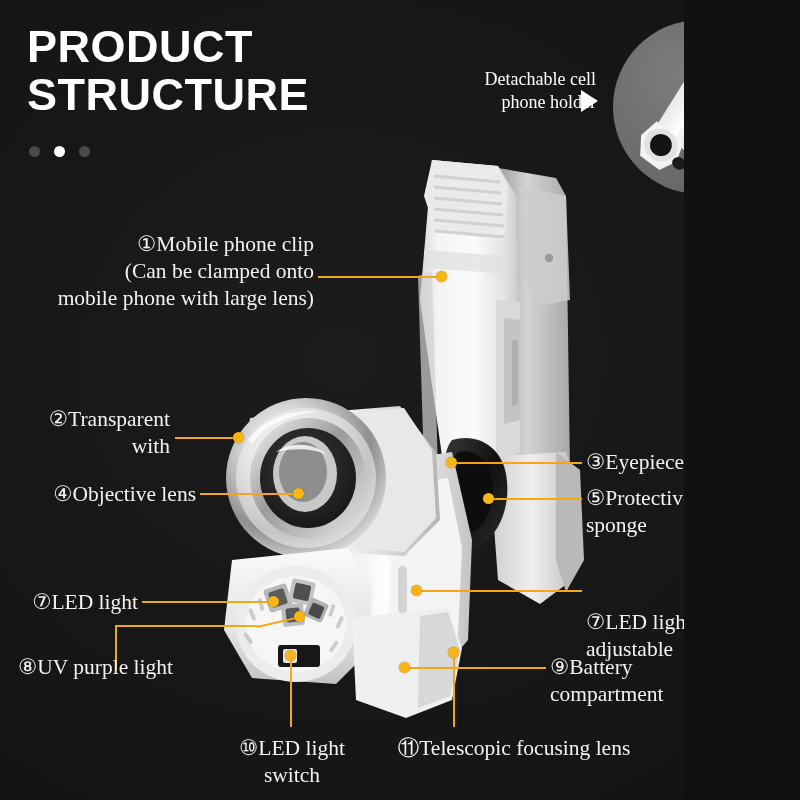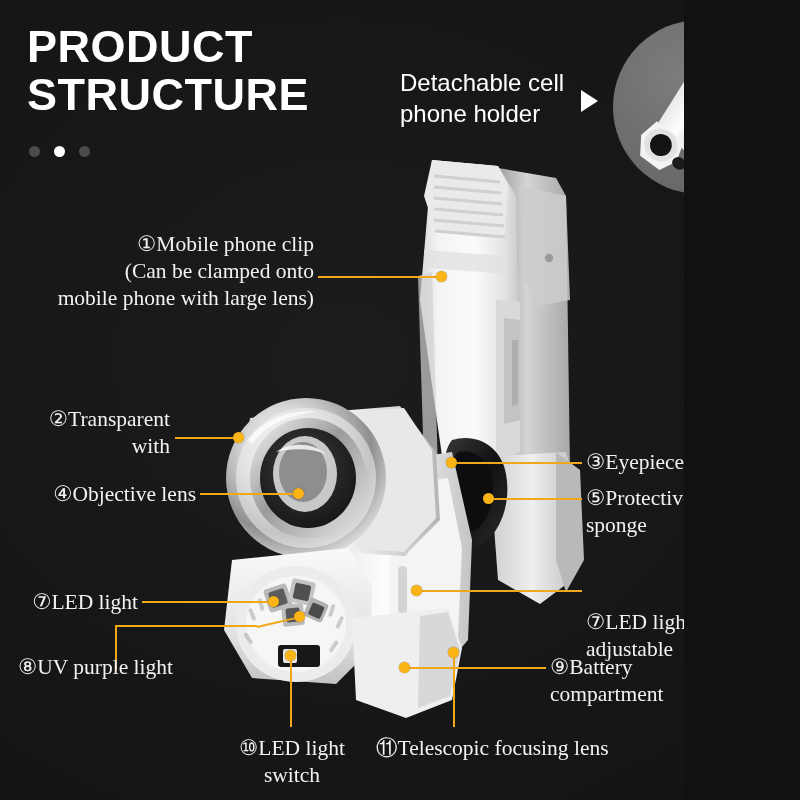--- a/index.html
+++ b/index.html
@@ -52,11 +52,12 @@
     left: 400px;
     top: 68px;
     width: 196px;
-    text-align: left;
-    font-size: 24px;
+    text-align: right;
+    font-size: 18px;
     line-height: 1.28;
     color: #ffffff;
     white-space: pre-line;
+    font-family: Liberation Serif, serif;
   }
   #inset-arrow {
     position: absolute;

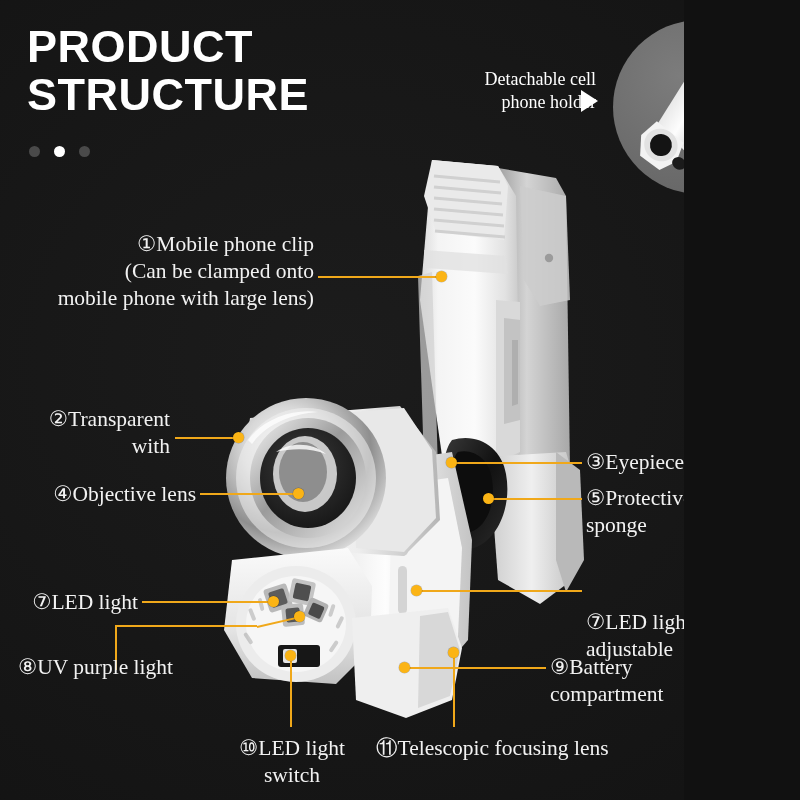--- a/index.html
+++ b/index.html
@@ -365,7 +365,7 @@
   <div class="label center-al" style="left:212px; top:735px; width:160px;">⑩LED light
 switch</div>
 
-  <div class="label left-al" style="left:376px; top:735px; width:300px;">⑪Telescopic focusing lens</div>
+  <div class="label left-al" style="left:364px; top:735px; width:300px;text-align:center;">⑪Telescopic focusing lens</div>
 
 </div>
 

